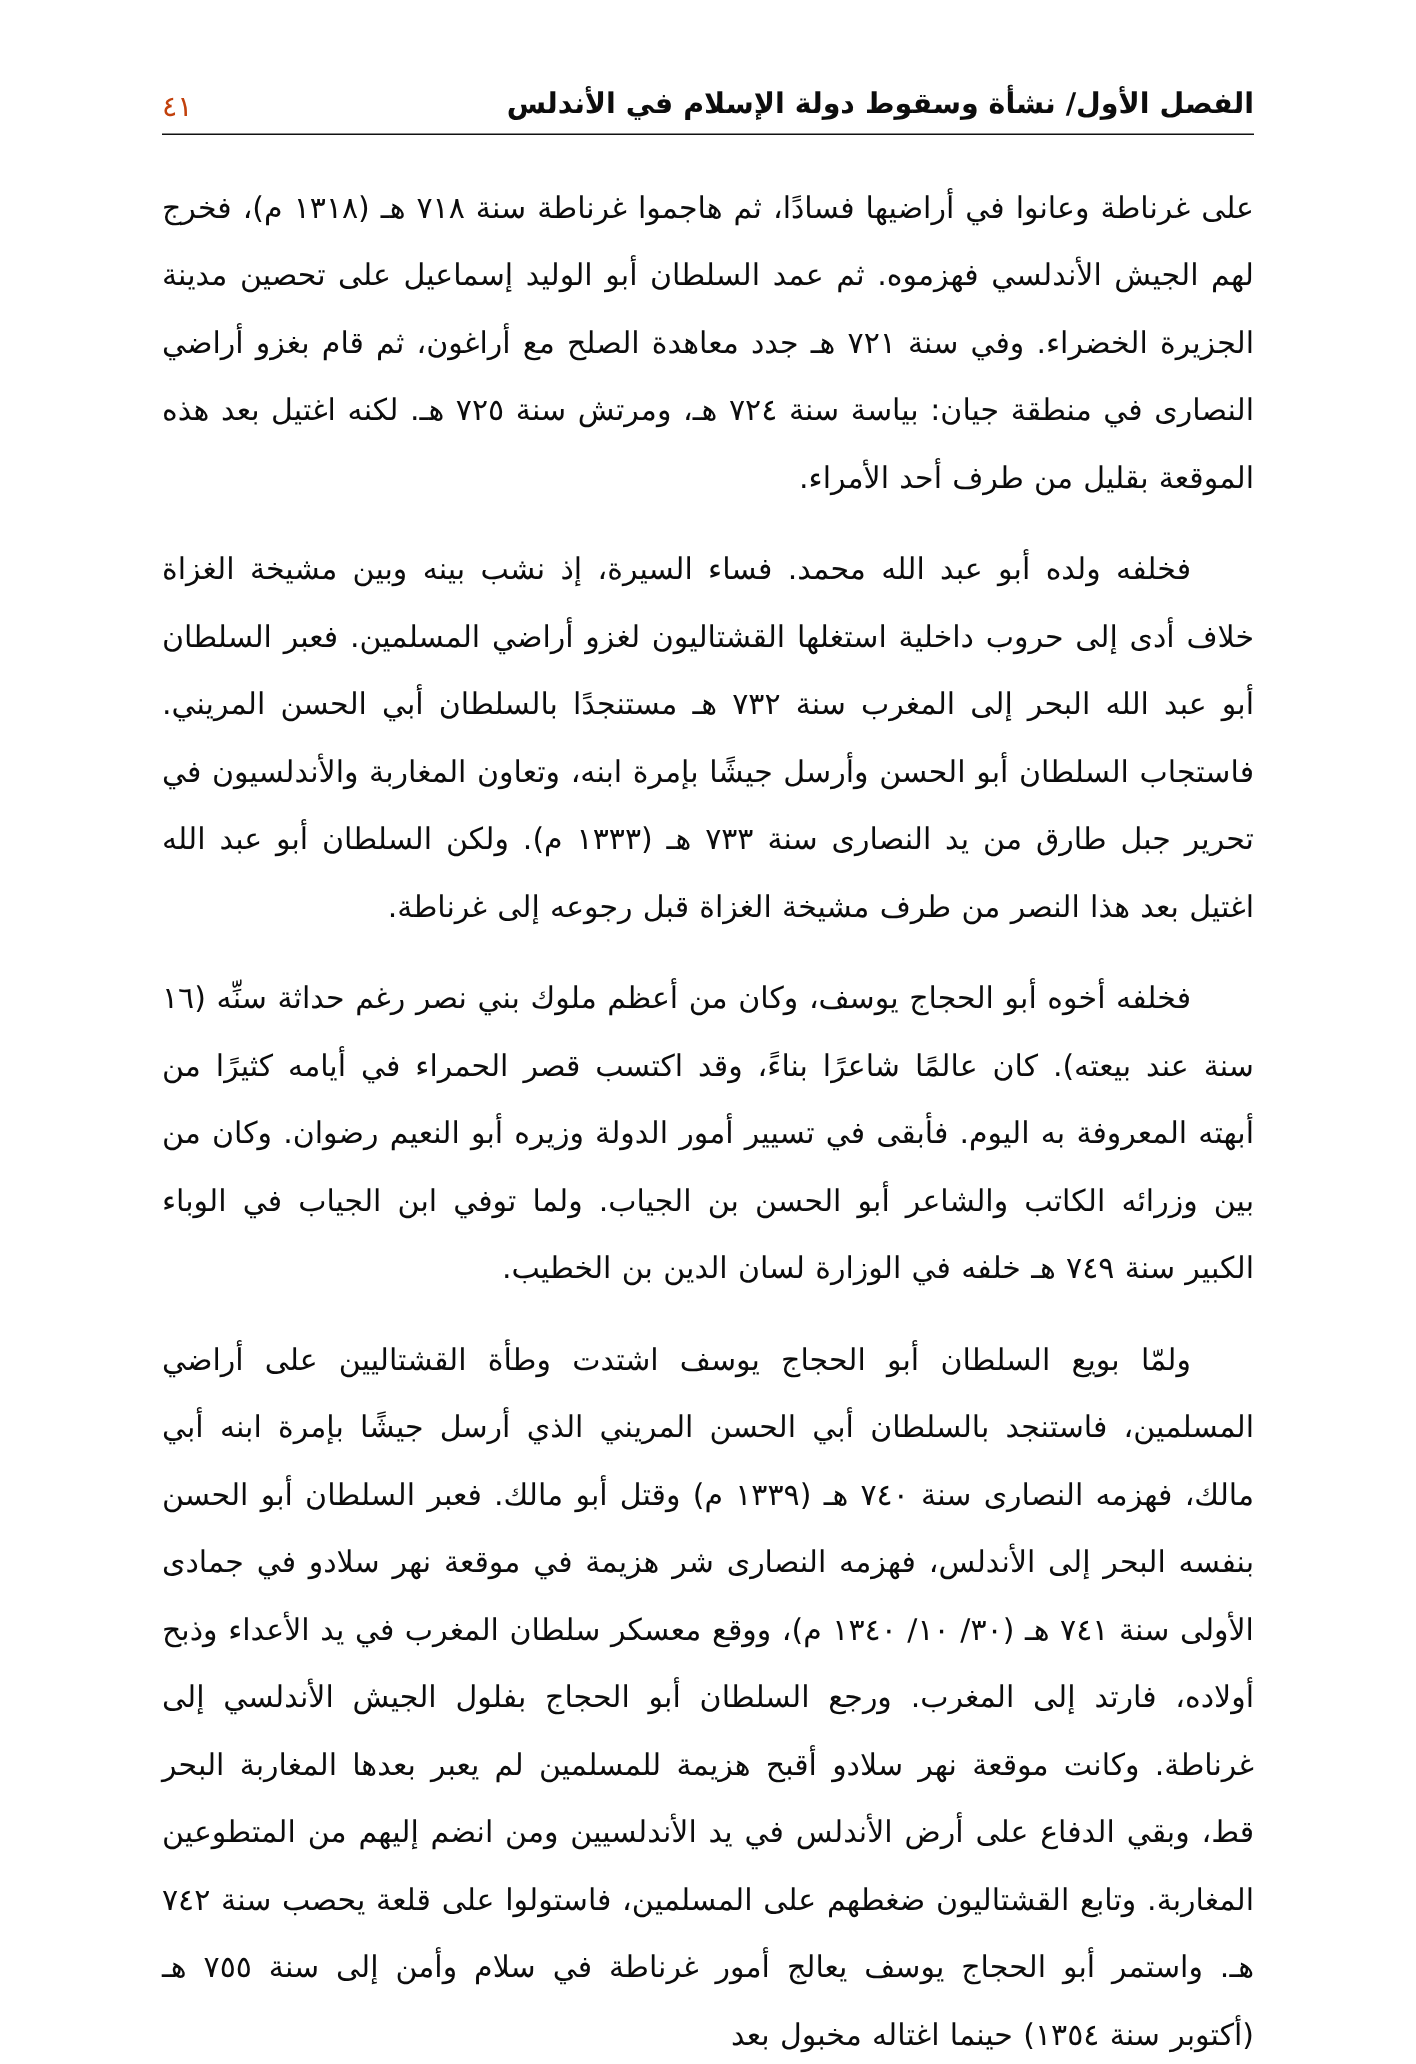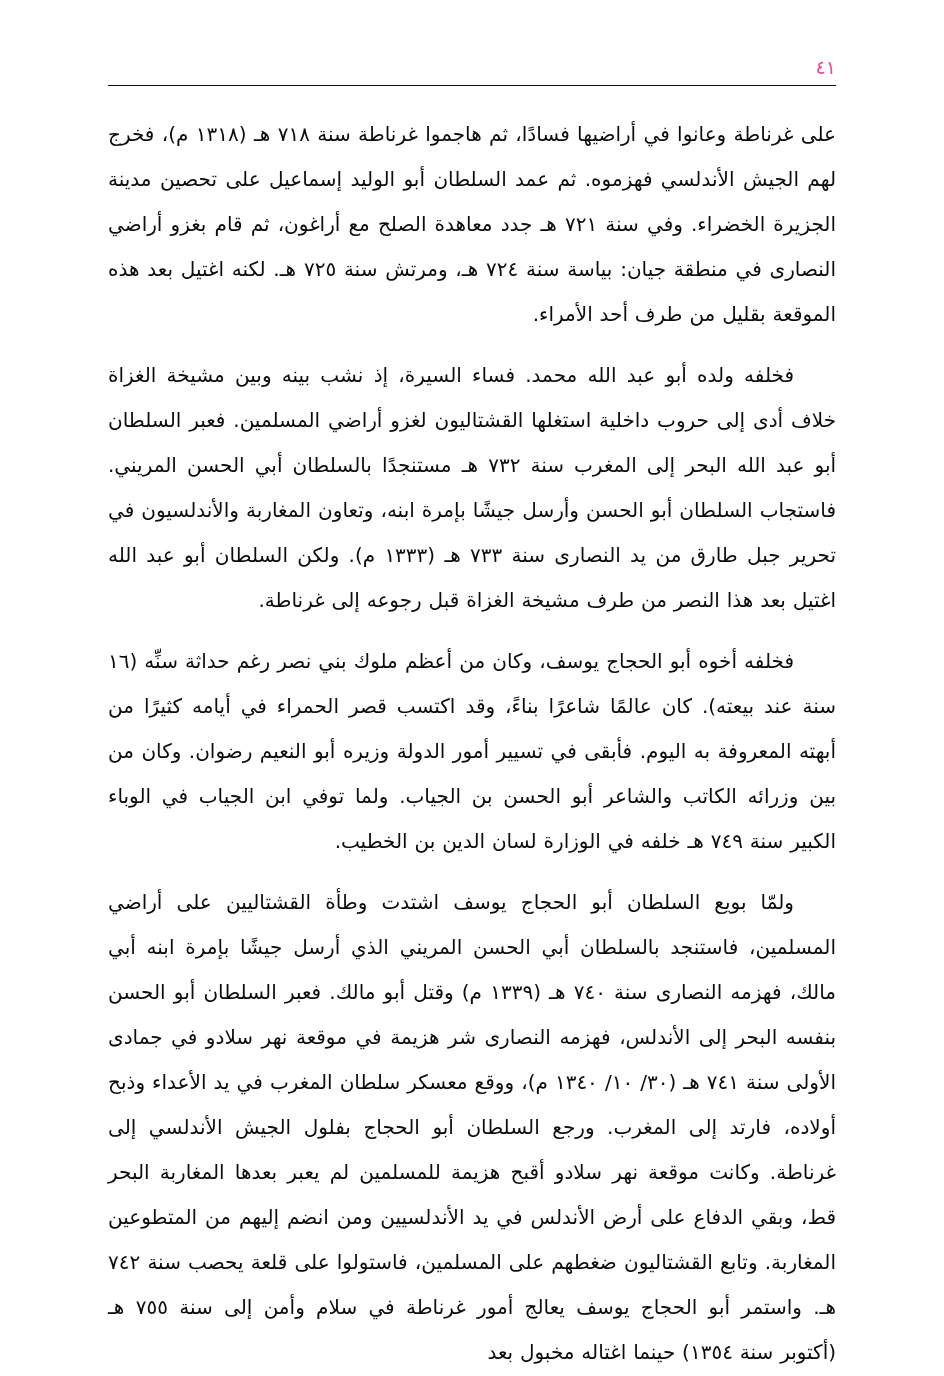--- a/index.html
+++ b/index.html
@@ -47,7 +47,7 @@
     font-family: "DejaVu Sans", sans-serif;
     font-size: 19px;
     font-weight: 400;
-    color: #ec4899;
+    color: #c2410c;
     direction: rtl;
     padding-bottom: 1px;
   }

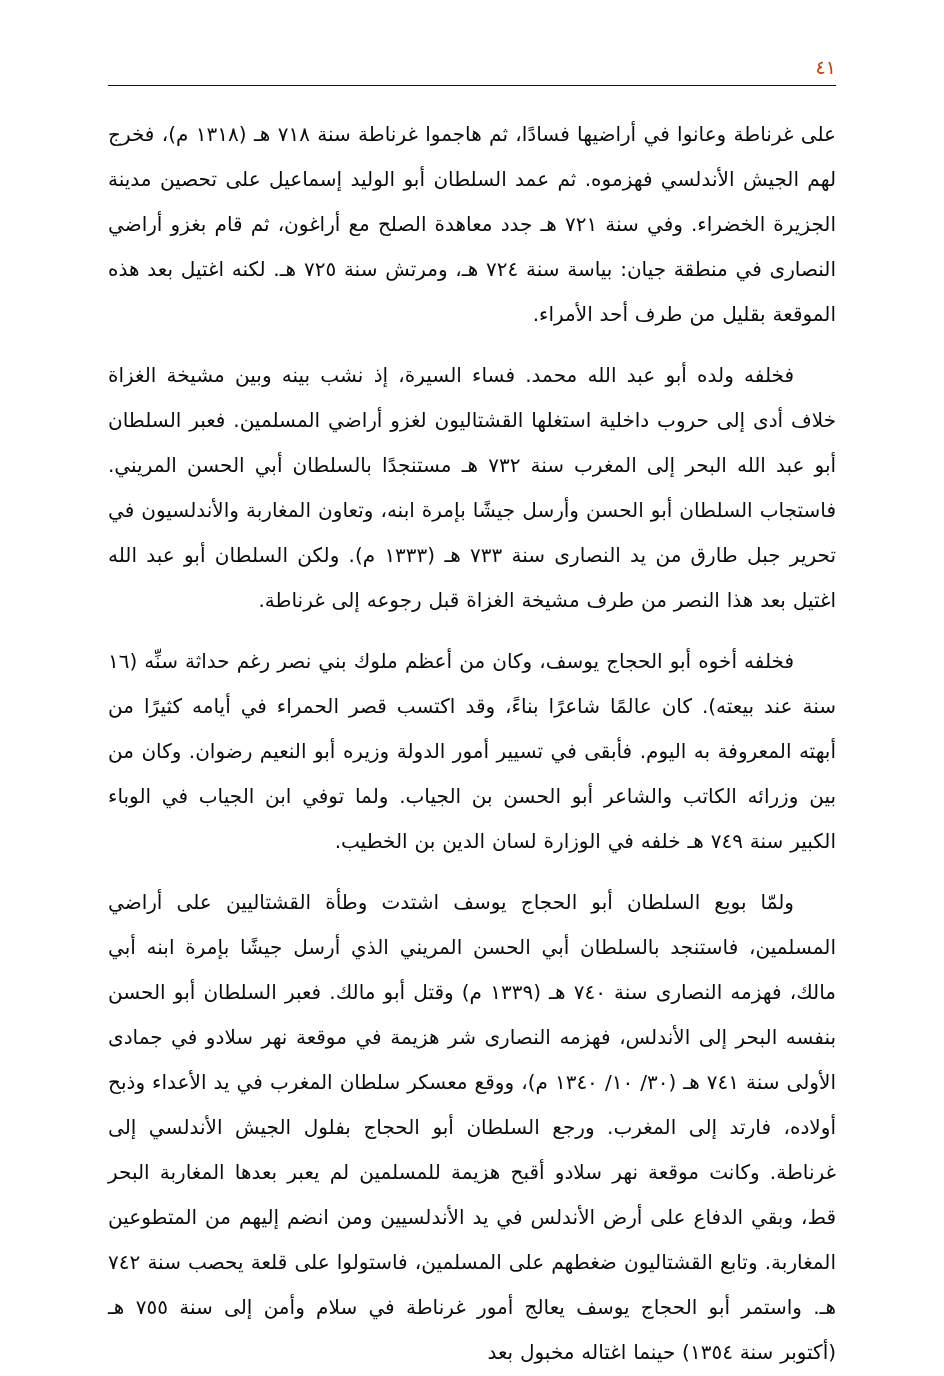--- a/index.html
+++ b/index.html
@@ -82,6 +82,7 @@
   <div class="page-inner">
 
     <div class="header">
+      <div class="header-title">الفصل الأول/ نشأة وسقوط دولة الإسلام في الأندلس</div>
       <div class="header-page-number">٤١</div>
     </div>
 

